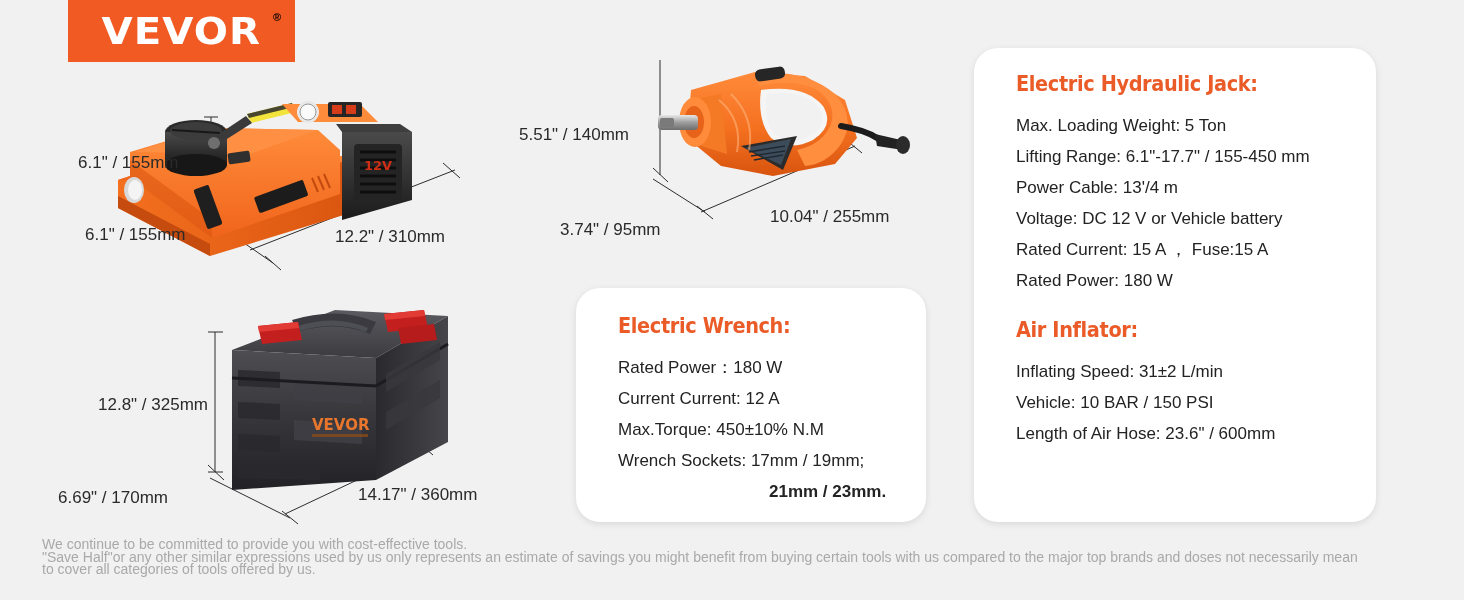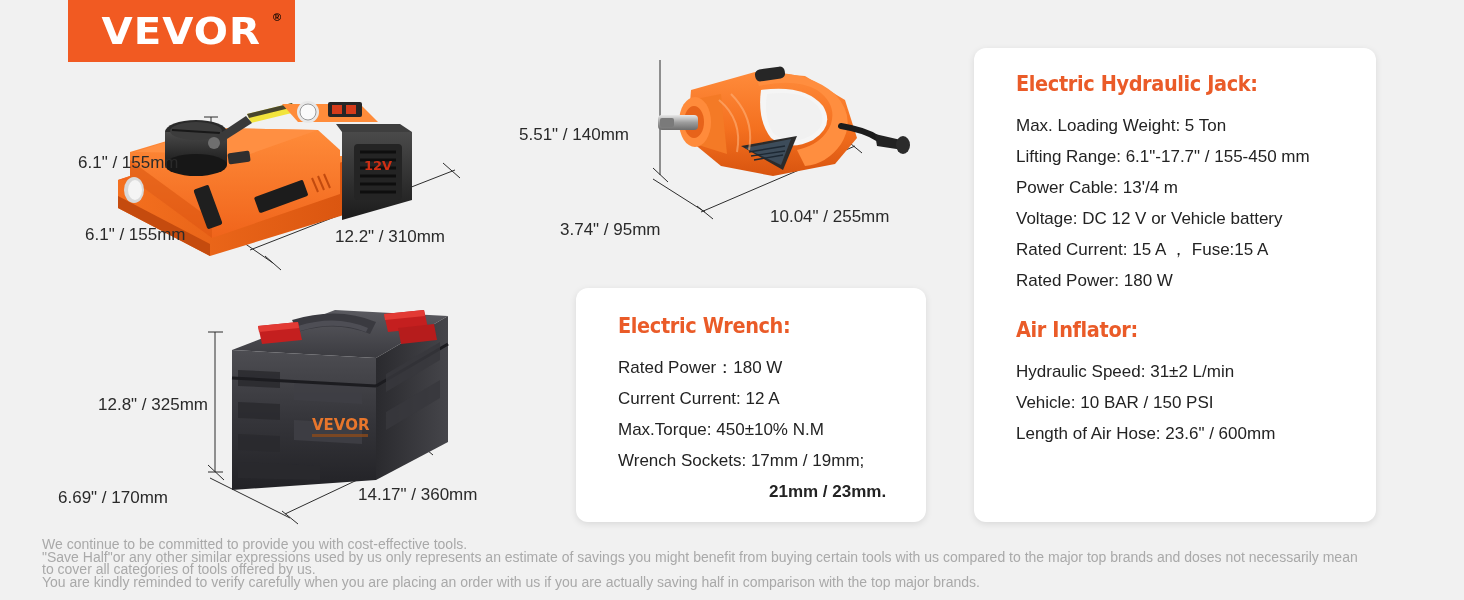--- a/index.html
+++ b/index.html
@@ -55,7 +55,7 @@
   .card {
     position: absolute;
     background: #ffffff;
-    border-radius: 12px;
+    border-radius: 24px;
     box-shadow: 0 2px 7px rgba(0,0,0,0.10);
   }
   #card-wrench { left: 576px;  top: 288px; width: 350px; height: 234px; }

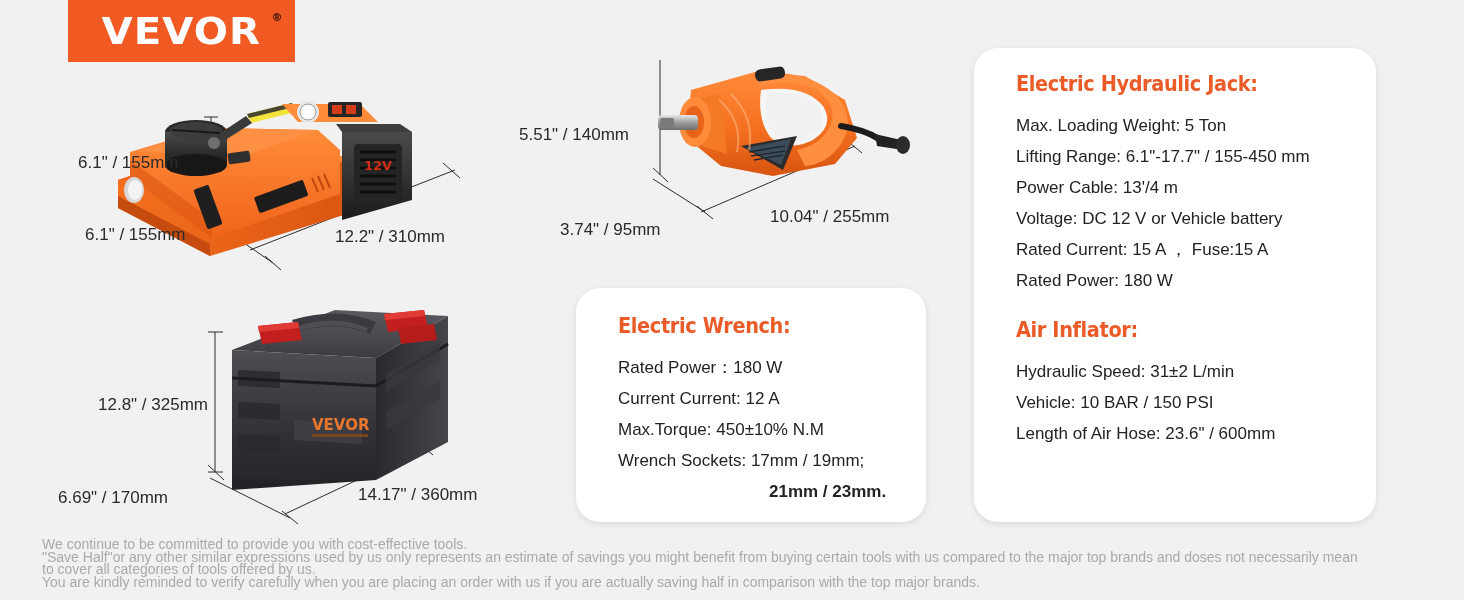--- a/index.html
+++ b/index.html
@@ -375,7 +375,7 @@
       <div class="spec-title second">Air Inflator:</div>
       <ul class="spec-list">
         <li class="spec-row">
-          <span class="lbl">Hydraulic Speed: </span><span class="val">31±2 L/min</span>
+          <span class="lbl">Inflating Speed: </span><span class="val">31±2 L/min</span>
         </li>
         <li class="spec-row">
           <span class="lbl">Vehicle: </span><span class="val">10 BAR / 150 PSI</span>

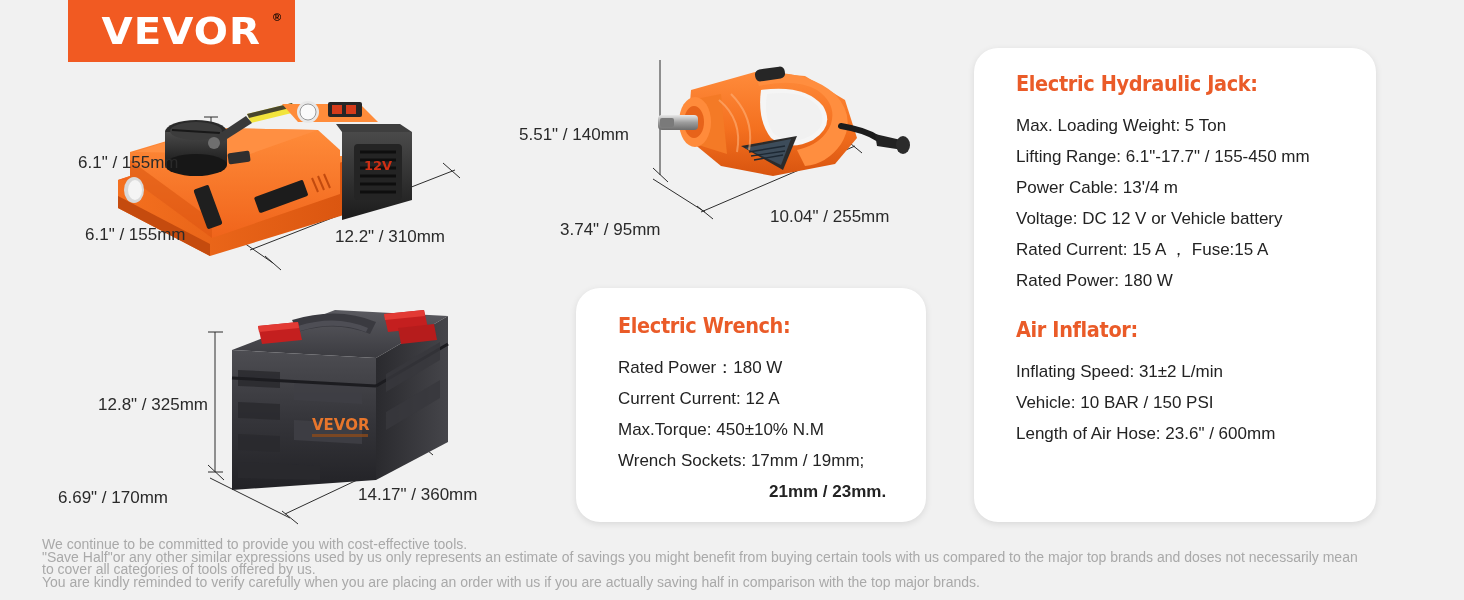--- a/index.html
+++ b/index.html
@@ -390,7 +390,6 @@
   <div class="footer">
     <div>We continue to be committed to provide you with cost-effective tools.</div>
     <div>"Save Half"or any other similar expressions used by us only represents an estimate of savings you might benefit from buying certain tools with us compared to the major top brands and doses not necessarily mean to cover all categories of tools offered by us.</div>
-    <div>You are kindly reminded to verify carefully when you are placing an order with us if you are actually saving half in comparison with the top major brands.</div>
   </div>
 
 </div>

